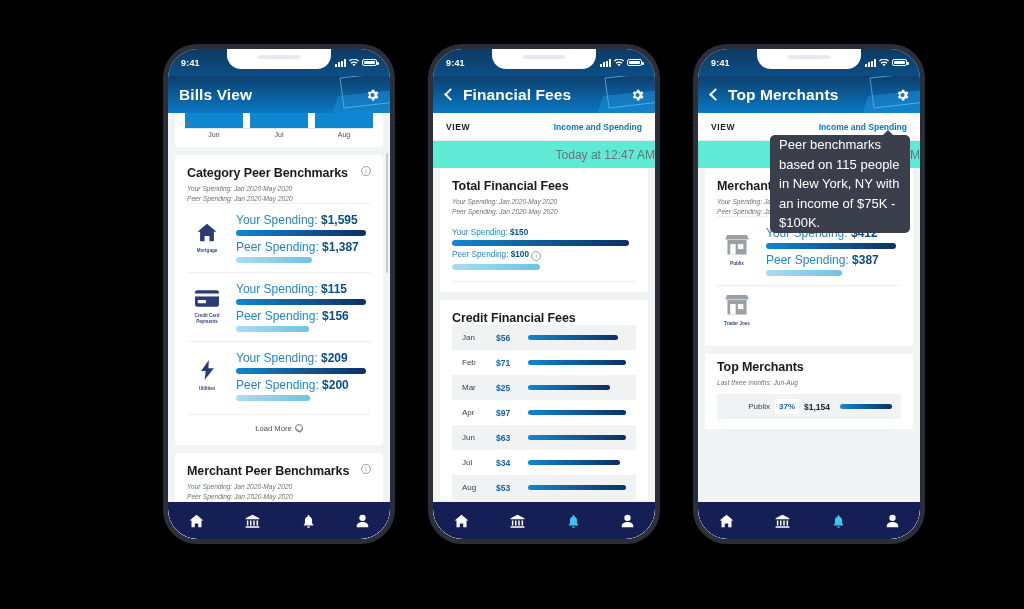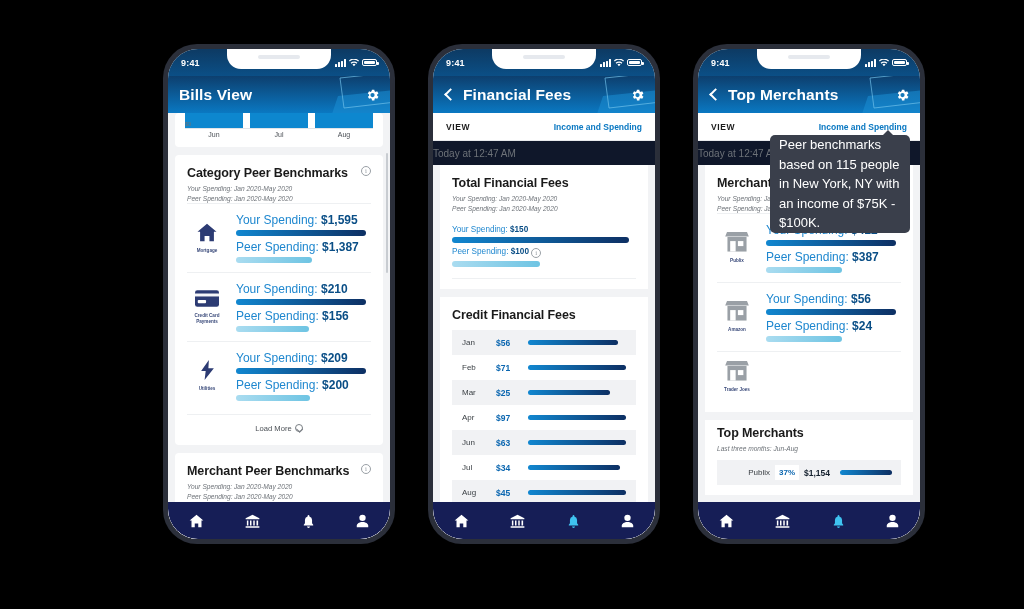--- a/index.html
+++ b/index.html
@@ -87,7 +87,7 @@
   }
   .viewrow .vlabel { font-weight:bold; color:#1c1c1c; letter-spacing:.6px; }
   .viewrow .vlink { color:#0a78c2; font-weight:600; font-size:8.5px; }
-  .stamp { text-align:left; font-size:10px; color:#6d7278; padding:7px 0 6px; background:#0f172a; }
+  .stamp { text-align:right; font-size:12px; color:#6d7278; padding:7px 0 6px; background:#5eead4; }
 
   .card { background:#fff; border-radius:4px; margin:8px 7px; padding:11px 12px 10px; }
   .card.flush { margin-top:0; border-radius:0; }

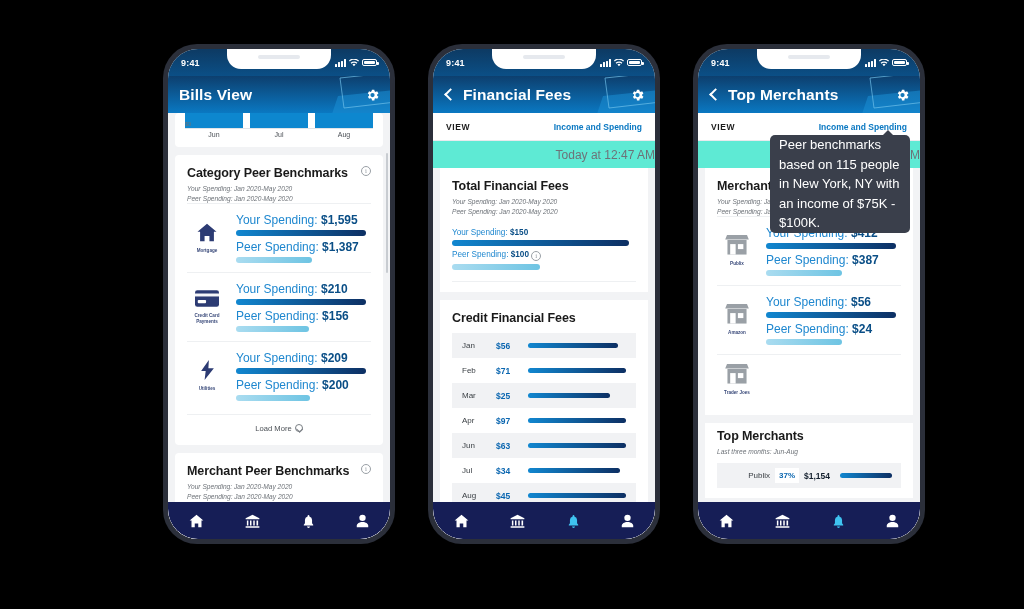--- a/index.html
+++ b/index.html
@@ -270,7 +270,7 @@
               <div class="cap">Credit Card Payments</div>
             </div>
             <div class="bbars">
-              <div class="blabel"><span>Your Spending:</span> <b>$210</b></div>
+              <div class="blabel"><span>Your Spending:</span> <b>$115</b></div>
               <div class="bar you" style="width:96%"></div>
               <div class="blabel peer"><span>Peer Spending:</span> <b>$156</b></div>
               <div class="bar peer" style="width:54%"></div>

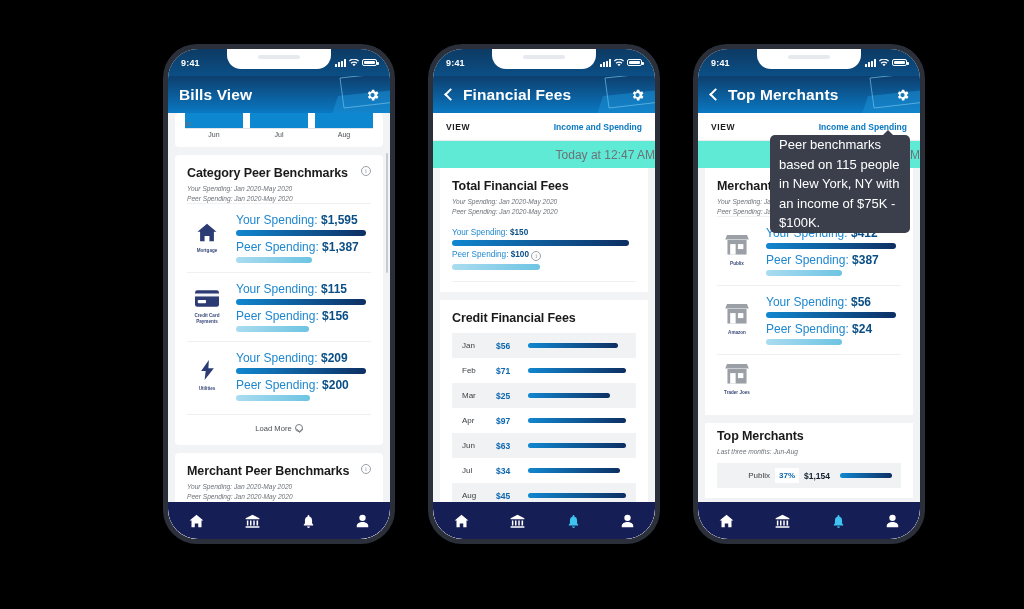--- a/index.html
+++ b/index.html
@@ -539,23 +539,6 @@
             </div>
           </div>
 
-          <div class="brow">
-            <div class="bicon">
-              <svg width="24" height="20" viewBox="0 0 26 22">
-                  <path fill="#9aa0a6" d="M2 0h22l2 5H0z"></path>
-                  <rect x="2.5" y="5.5" width="21" height="16" fill="#9aa0a6"></rect>
-                  <rect x="5.5" y="10" width="6" height="11.5" fill="#fff"></rect>
-                  <rect x="14" y="10" width="6" height="5.5" fill="#fff"></rect>
-                </svg>
-              <div class="cap">Amazon</div>
-            </div>
-            <div class="bbars">
-              <div class="blabel"><span>Your Spending:</span> <b>$56</b></div>
-              <div class="bar you" style="width:96%"></div>
-              <div class="blabel peer"><span>Peer Spending:</span> <b>$24</b></div>
-              <div class="bar peer" style="width:56%"></div>
-            </div>
-          </div>
 
           <div class="brow">
             <div class="bicon">

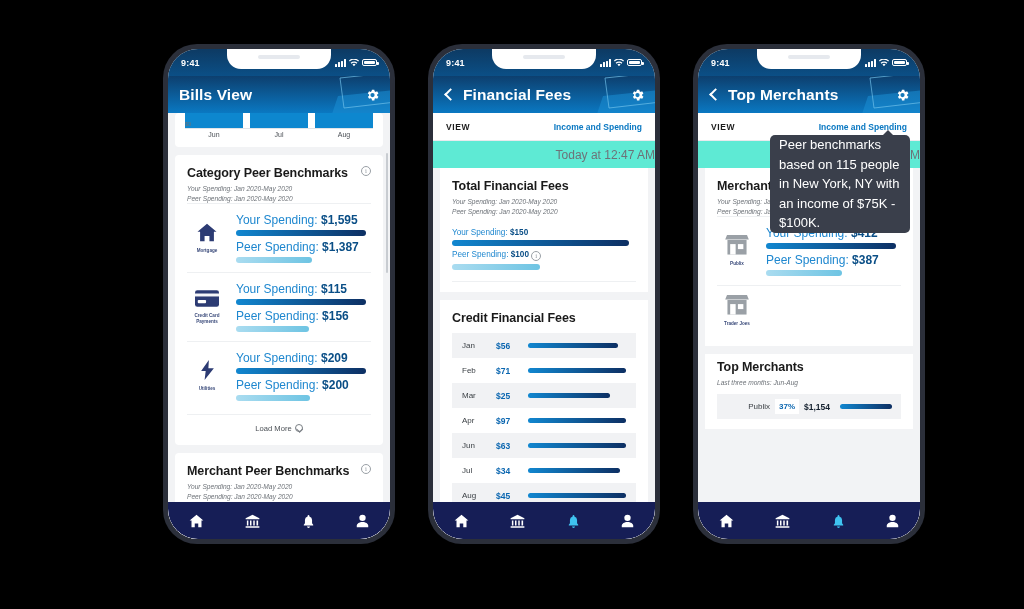--- a/index.html
+++ b/index.html
@@ -126,7 +126,7 @@
   .tot .sep { border-top:1px solid #eef0f2; margin-top:11px; }
 
   
-  .mtable { margin-top:8px; }
+  .mtable { }
   .mrow { display:flex; align-items:center; height:25px; padding:0 10px; }
   .mrow:nth-child(odd) { background:#f1f2f4; }
   .mrow .mo { width:34px; flex:0 0 34px; font-size:8px; color:#3b4045; }

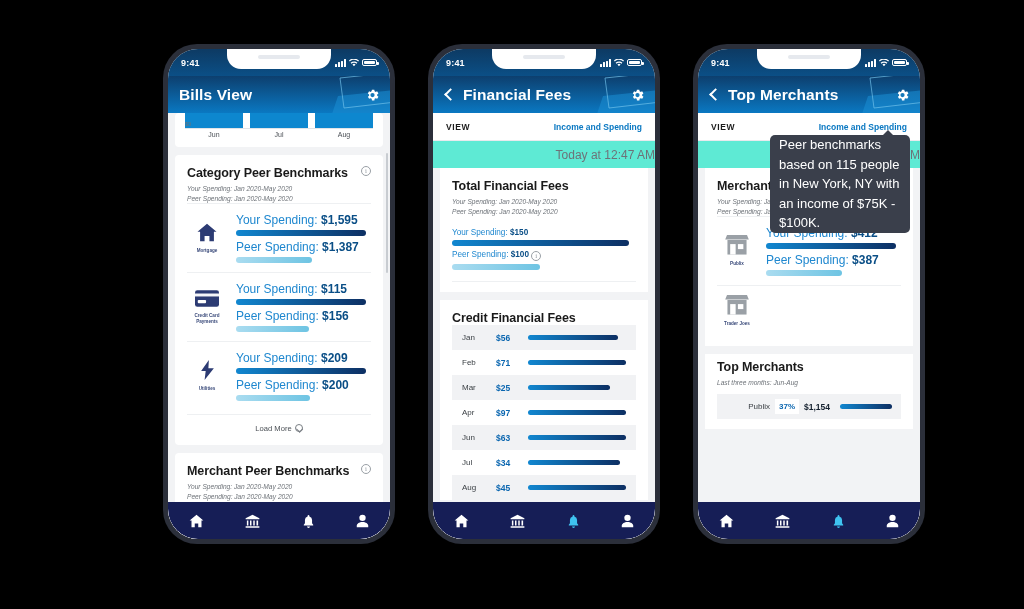--- a/index.html
+++ b/index.html
@@ -431,7 +431,7 @@
             </div>
             <div class="mrow">
               <span class="mo">Aug</span>
-              <span class="amt">$45</span>
+              <span class="amt">$53</span>
               <span class="mbar" style="width:74%"></span>
             </div>
           </div>

